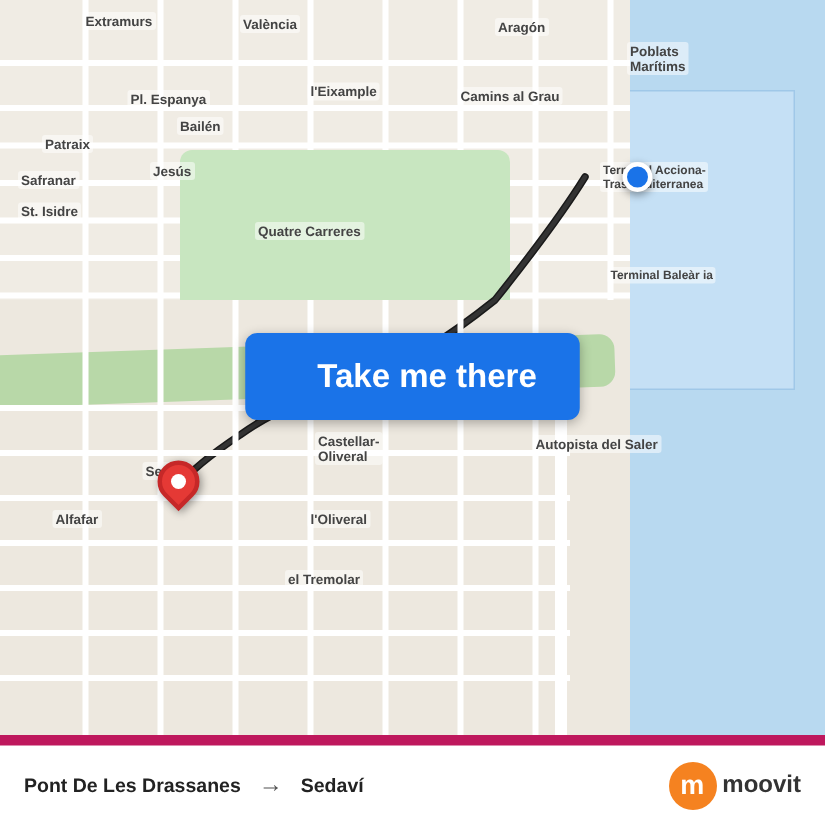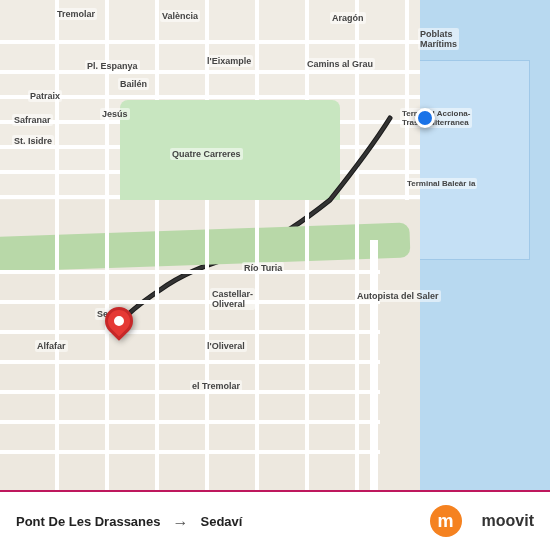--- a/index.html
+++ b/index.html
@@ -293,7 +293,7 @@
   </div>
 
   <div class="map-label" style="top:10px;left:160px;">València</div>
-  <div class="map-label" style="top:8px;left:55px;">Tremolar</div>
+  <div class="map-label" style="top:8px;left:55px;">Extramurs</div>
   <div class="map-label" style="top:12px;left:330px;">Aragón</div>
   <div class="map-label" style="top:28px;left:418px;">Poblats<br>Marítims</div>
   <div class="map-label" style="top:60px;left:85px;">Pl. Espanya</div>

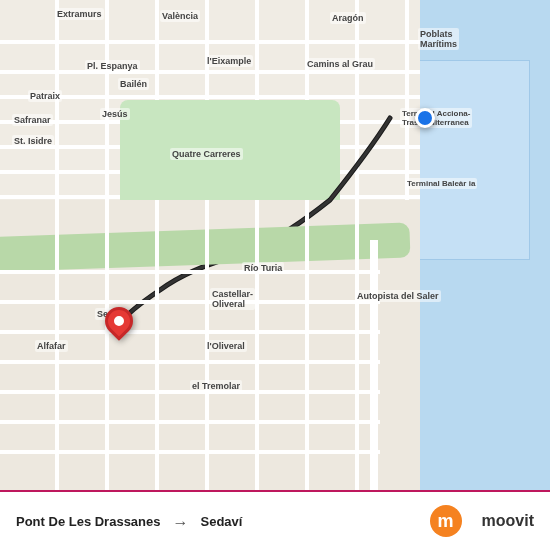--- a/index.html
+++ b/index.html
@@ -315,6 +315,7 @@
   <div class="map-label" style="top:290px;left:355px;">Autopista del Saler</div>
   <div class="map-label" style="top:380px;left:190px;">el Tremolar</div>
 
+  <button class="take-me-btn">Take me there</button>
 
 </div>
 

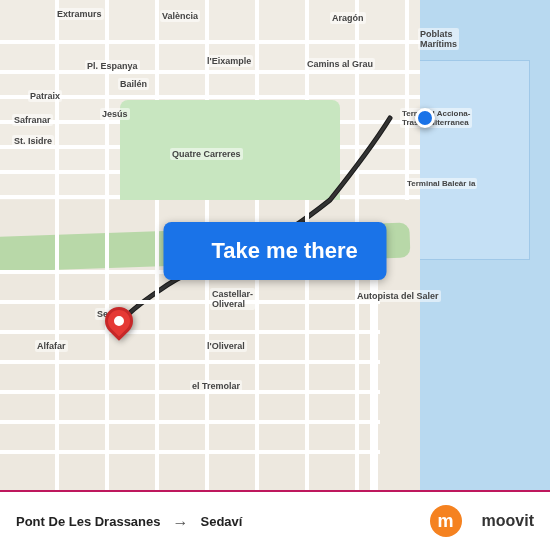--- a/index.html
+++ b/index.html
@@ -177,7 +177,7 @@
       width: 550px;
       height: 60px;
       background: #fff;
-      border-top: 2px solid #be185d;
+      border-top: 7px solid #be185d;
       display: flex;
       align-items: center;
       padding: 0 16px;

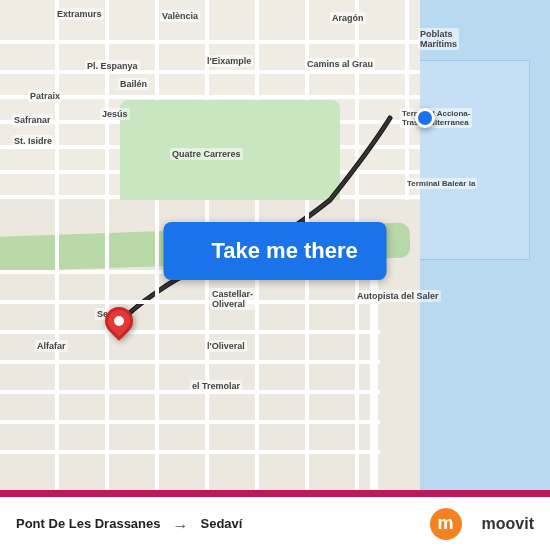--- a/index.html
+++ b/index.html
@@ -226,7 +226,6 @@
       font-size: 16px;
       font-weight: 700;
       color: #333;
-      margin-left: 16px;
     }
   </style>
 </head>

